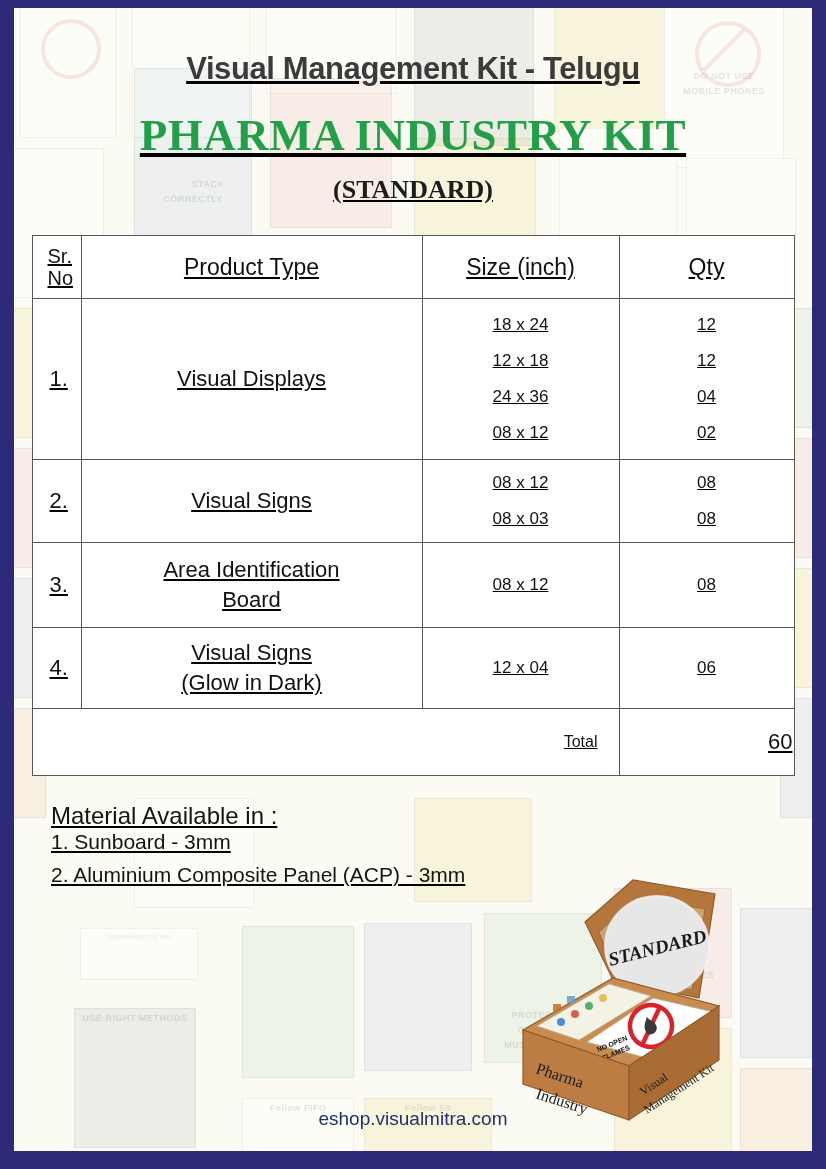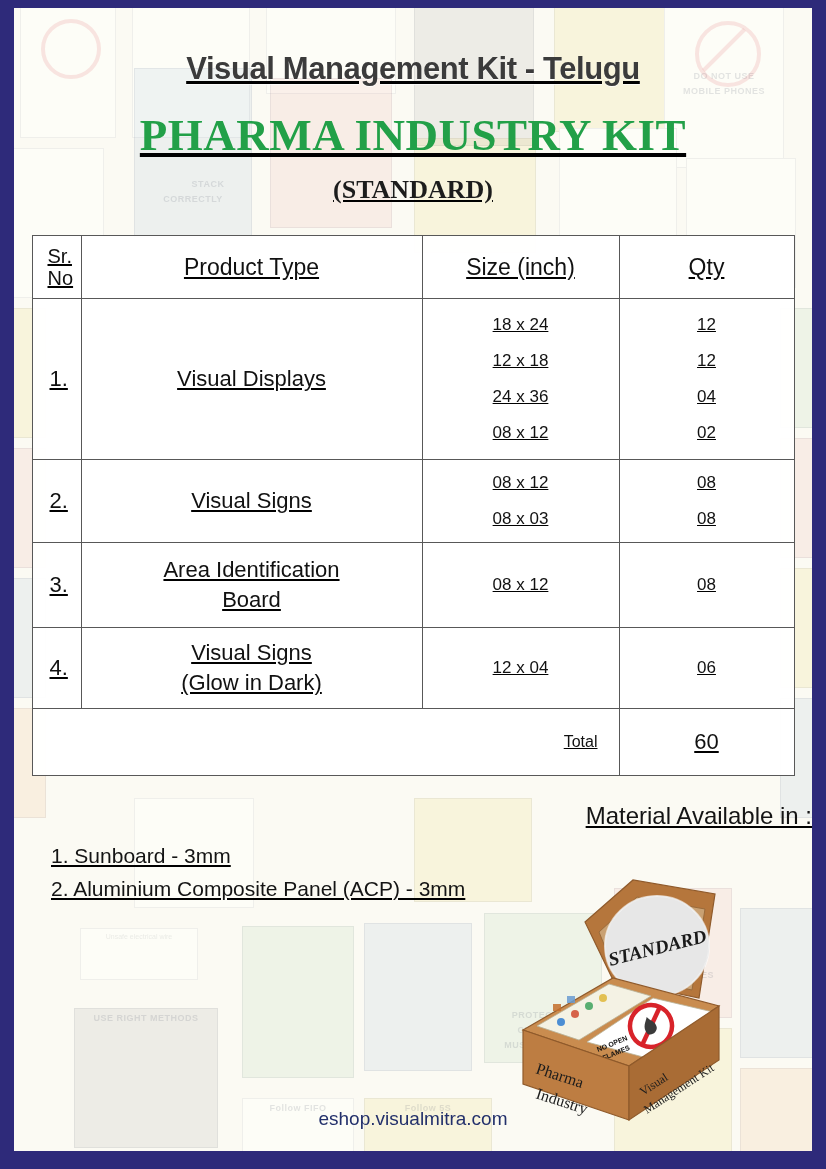--- a/index.html
+++ b/index.html
@@ -165,7 +165,7 @@
     vertical-align: middle;
   }
   .total-qty {
-    text-align: center;
+    text-align: right;
     font-size: 22px;
     vertical-align: middle;
     margin-left: 12px;

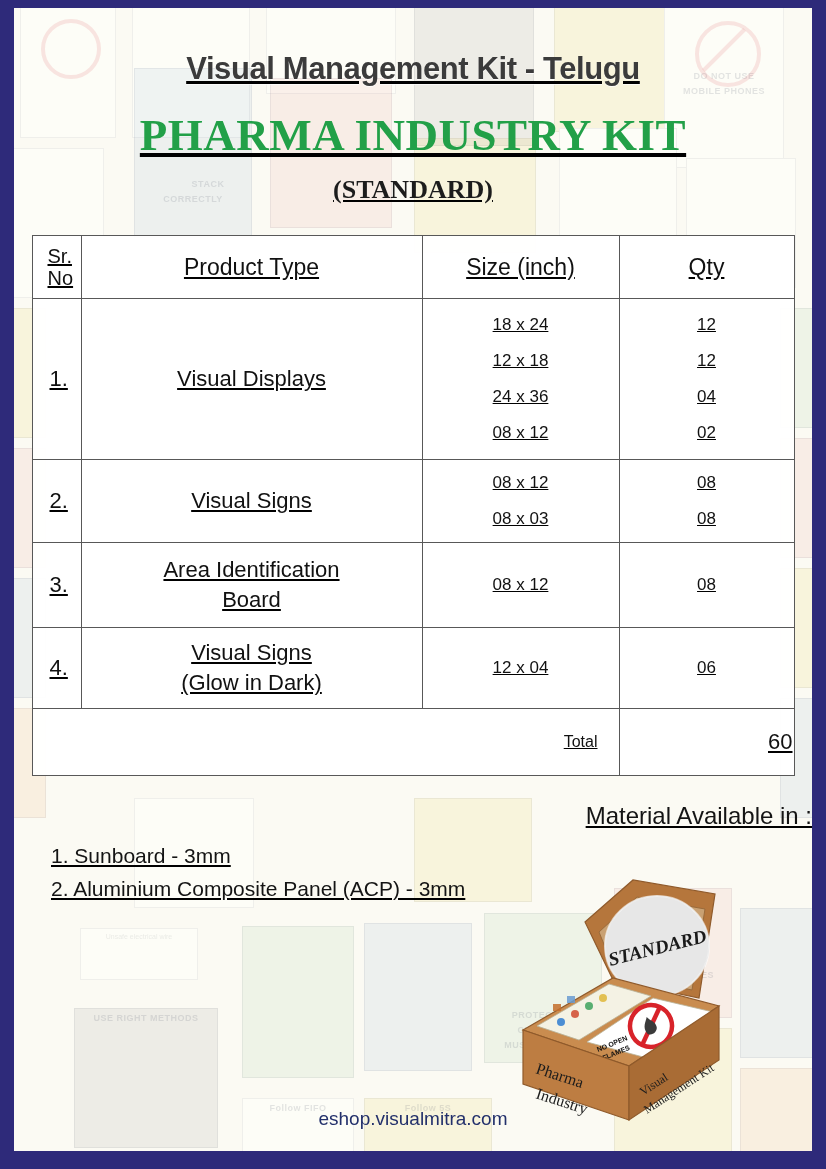--- a/index.html
+++ b/index.html
@@ -178,8 +178,6 @@
   }
   .material .mat-head {
     font-size: 24px;
-    margin-bottom: 14px;
-    text-align: right;
   }
   .material .mat-item {
     font-size: 21px;

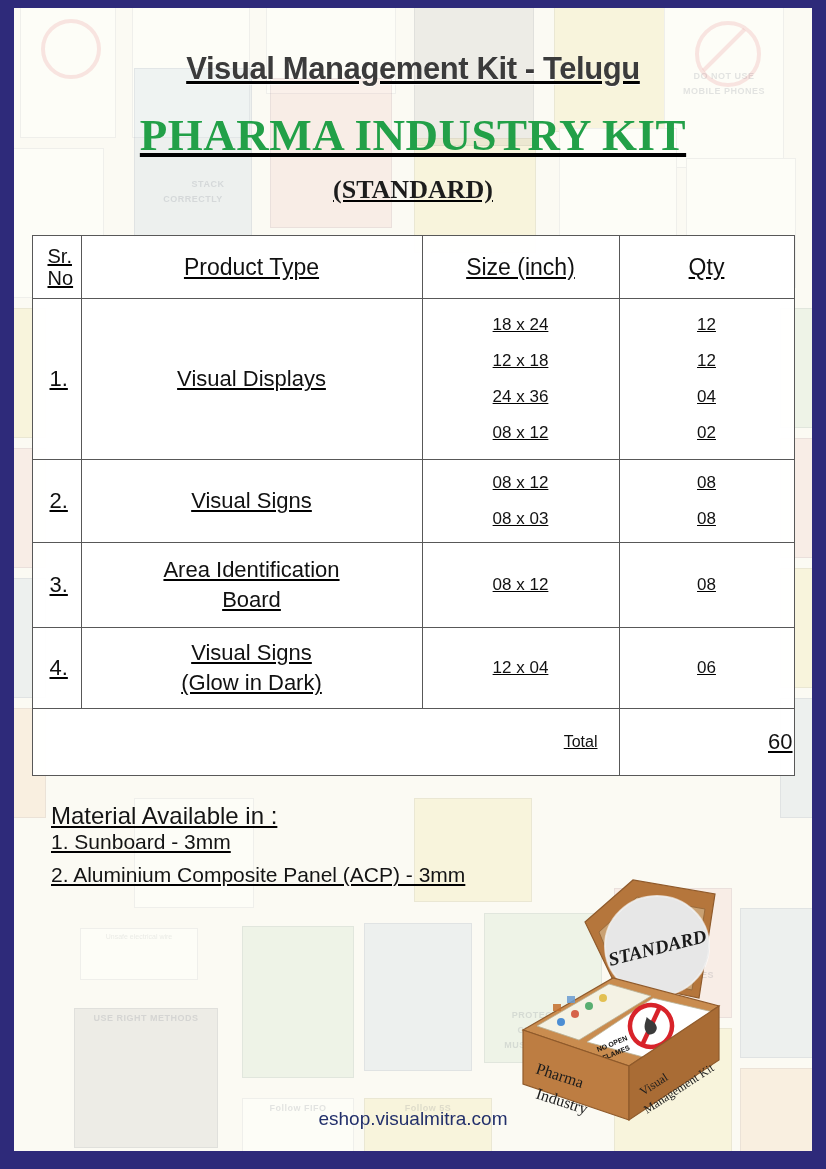--- a/index.html
+++ b/index.html
@@ -257,7 +257,7 @@
     <div class="wm" style="left:66px; top:920px; width:118px; height:52px;">
       <div class="wm-body">Unsafe electrical wire</div>
     </div>
-    <div class="wm wm-dark" style="left:60px; top:1000px; width:144px; height:140px;">
+    <div class="wm wm-dark" style="left:60px; top:1000px; width:122px; height:140px;">
       <div class="wm-title">USE RIGHT METHODS</div>
     </div>
     <div class="wm wm-green" style="left:228px; top:918px; width:112px; height:152px;"></div>

